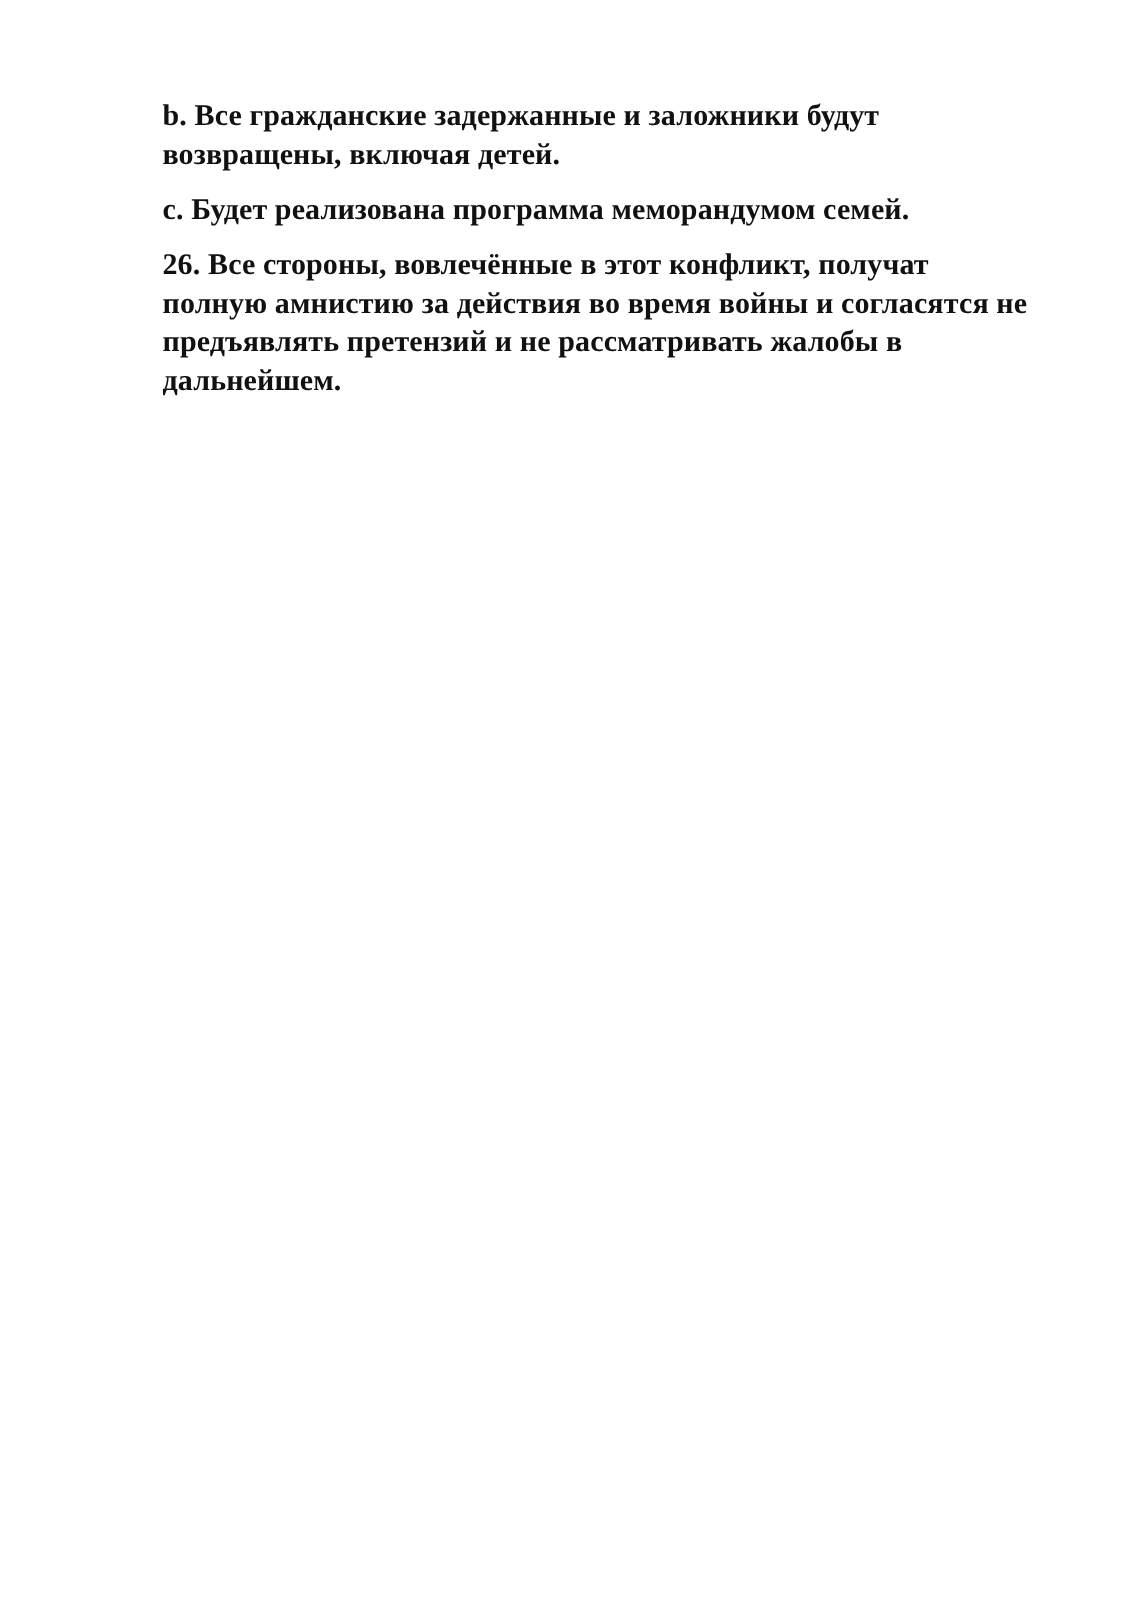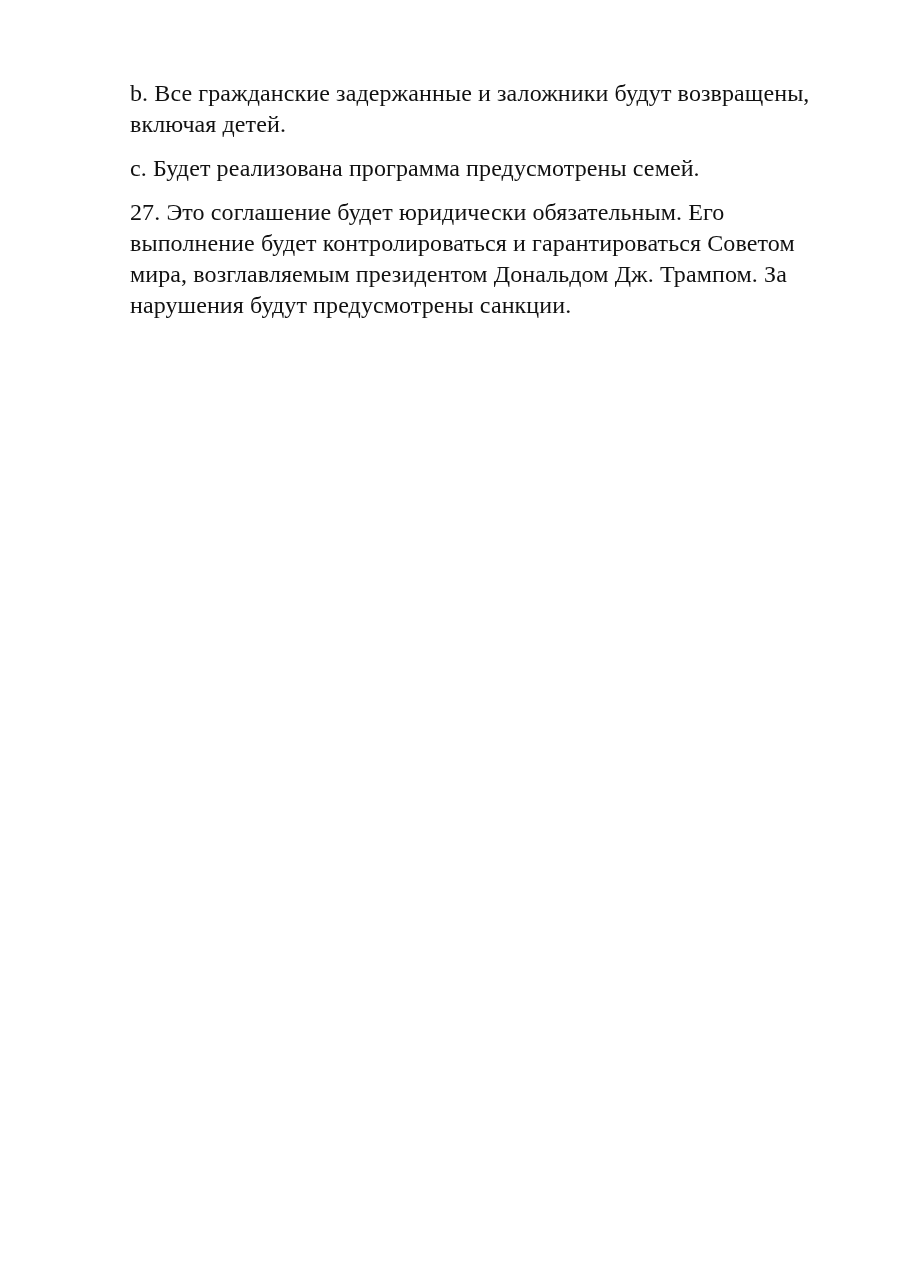--- a/index.html
+++ b/index.html
@@ -31,6 +31,7 @@
     margin: 0 0 13px 0;
     padding: 0;
     text-align: left;
+    font-weight: bold;
   }
 </style>
 </head>

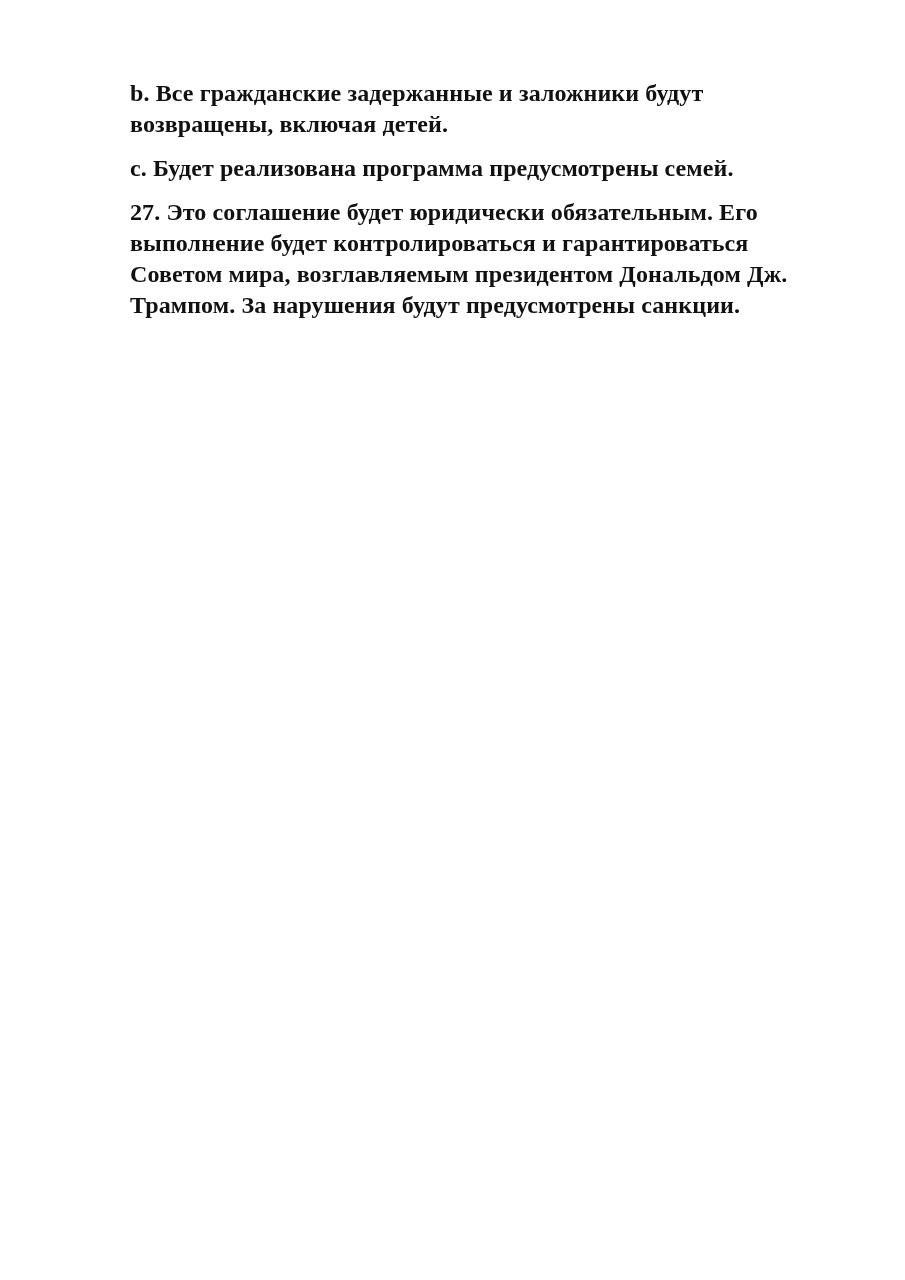--- a/index.html
+++ b/index.html
@@ -40,7 +40,7 @@
 <div class="page">
   <div class="doc-text">
     <p>b. Все гражданские задержанные и заложники будут возвращены, включая детей.</p>
-    <p>c. Будет реализована программа предусмотрены семей.</p>
+    <p>c. Будет реализована программа меморандумом семей.</p>
     <p>27. Это соглашение будет юридически обязательным. Его выполнение будет контролироваться и гарантироваться Советом мира, возглавляемым президентом Дональдом Дж. Трампом. За нарушения будут предусмотрены санкции.</p>
   </div>
 </div>

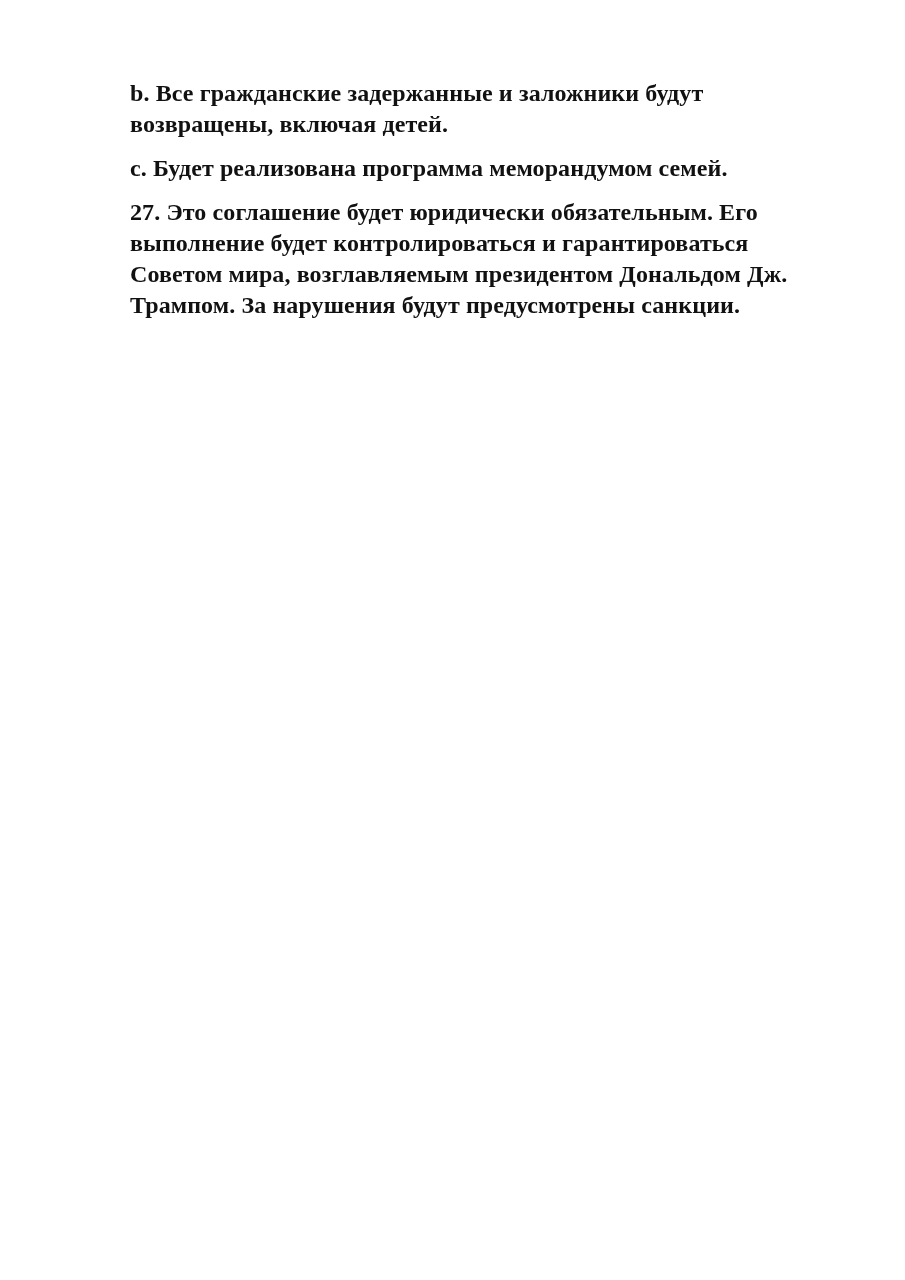--- a/index.html
+++ b/index.html
@@ -41,6 +41,7 @@
   <div class="doc-text">
     <p>b. Все гражданские задержанные и заложники будут возвращены, включая детей.</p>
     <p>c. Будет реализована программа меморандумом семей.</p>
+    <p>26. Все стороны, вовлечённые в этот конфликт, получат полную амнистию за действия во время войны и согласятся не предъявлять претензий и не рассматривать жалобы в дальнейшем.</p>
     <p>27. Это соглашение будет юридически обязательным. Его выполнение будет контролироваться и гарантироваться Советом мира, возглавляемым президентом Дональдом Дж. Трампом. За нарушения будут предусмотрены санкции.</p>
   </div>
 </div>

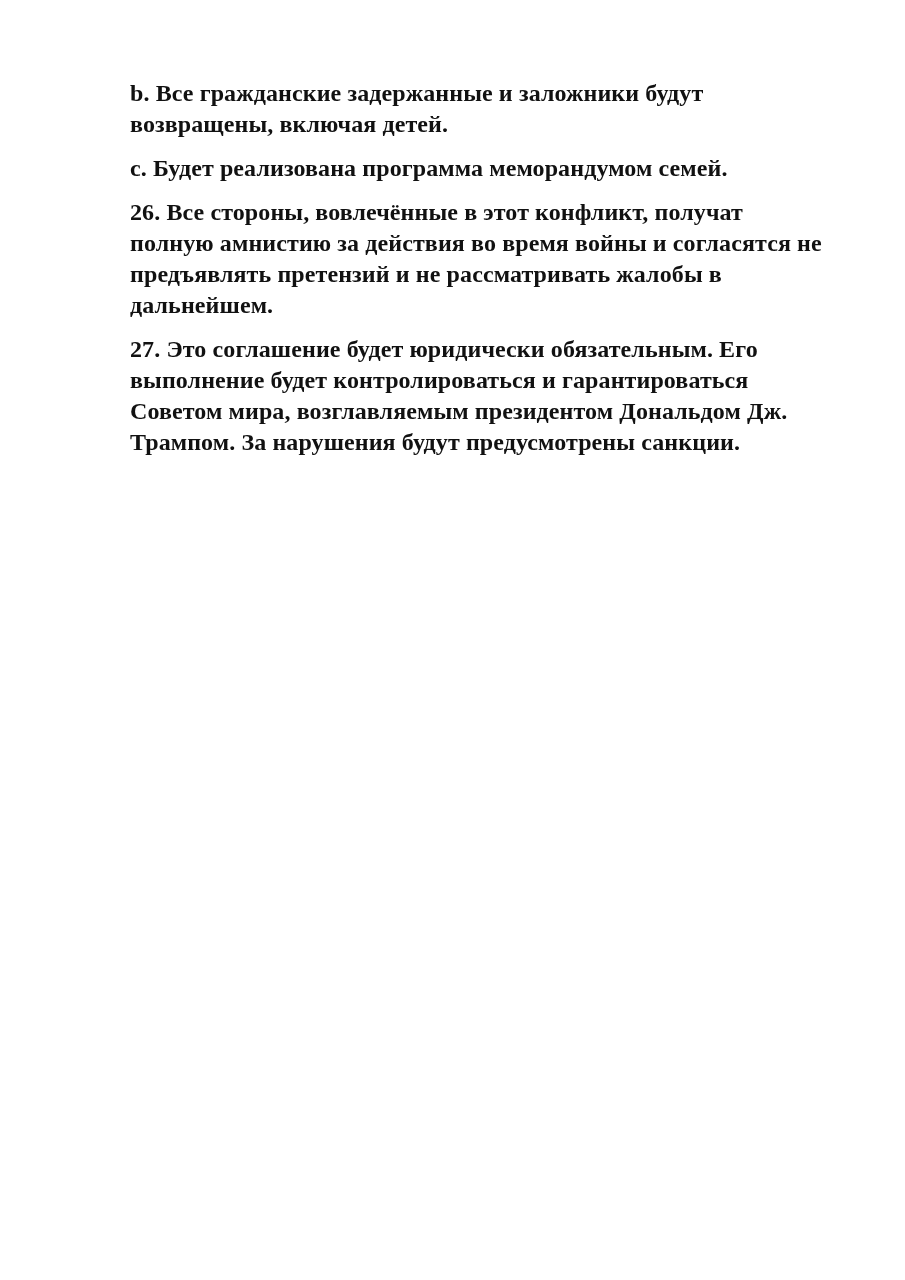--- a/index.html
+++ b/index.html
@@ -42,7 +42,6 @@
     <p>b. Все гражданские задержанные и заложники будут возвращены, включая детей.</p>
     <p>c. Будет реализована программа меморандумом семей.</p>
     <p>26. Все стороны, вовлечённые в этот конфликт, получат полную амнистию за действия во время войны и согласятся не предъявлять претензий и не рассматривать жалобы в дальнейшем.</p>
-    <p>27. Это соглашение будет юридически обязательным. Его выполнение будет контролироваться и гарантироваться Советом мира, возглавляемым президентом Дональдом Дж. Трампом. За нарушения будут предусмотрены санкции.</p>
   </div>
 </div>
 

